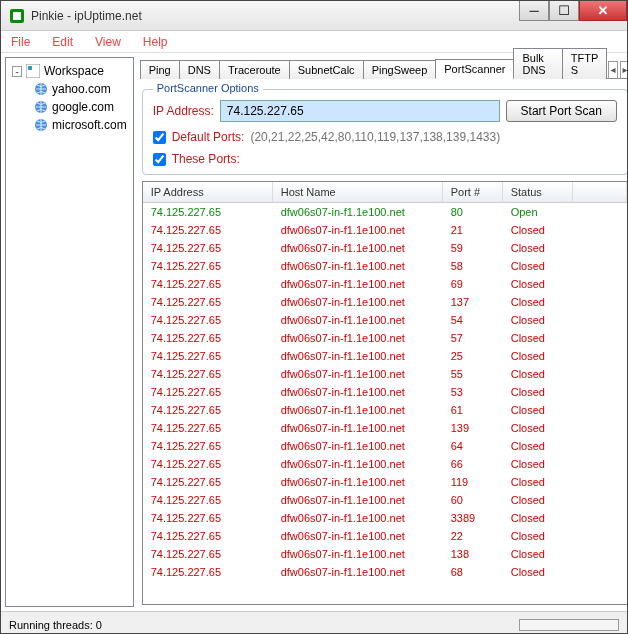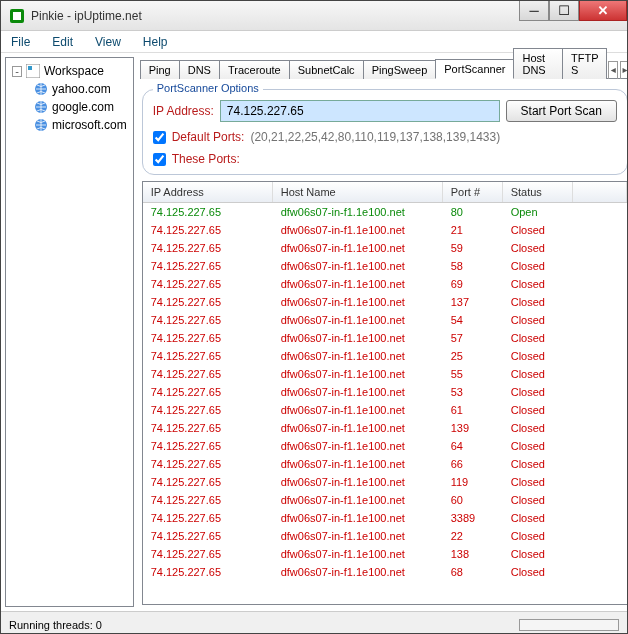--- a/index.html
+++ b/index.html
@@ -15,7 +15,7 @@
   
   
   .menu-bar { height: 22px; display: flex; align-items: center; padding: 0 10px; gap: 22px; border-bottom: 1px solid #ddd; }
-  .menu-bar span { font-size: 12px; color: #0c4a6e; }
+  .menu-bar span { font-size: 12px; color: #ef4444; }
   
   
   .main { display: flex; height: calc(100% - 30px - 22px - 22px); }

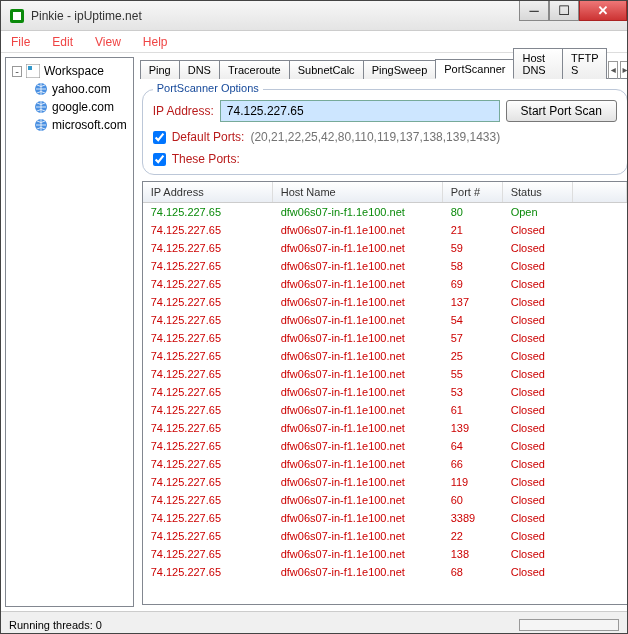--- a/index.html
+++ b/index.html
@@ -138,7 +138,7 @@
         <div class="tab">SubnetCalc</div>
         <div class="tab">PingSweep</div>
         <div class="tab active">PortScanner</div>
-        <div class="tab">Host DNS</div>
+        <div class="tab">Bulk DNS</div>
         <div class="tab">TFTP S</div>
         <div class="tab-arrow">◂</div>
         <div class="tab-arrow">▸</div>

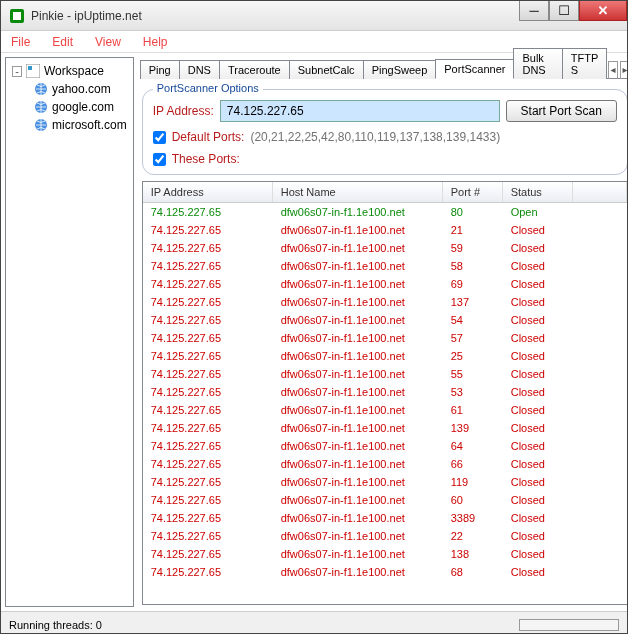--- a/index.html
+++ b/index.html
@@ -37,7 +37,7 @@
   .tab-arrow { width:14px; text-align:center; font-size:10px; color:#555; border:1px solid #999; border-bottom:none; margin-left:2px; position:relative; top:1px; height:18px; line-height:16px;}
   
   
-  .group { border: 1px solid #bcc7d8; border-radius: 12px; margin: 10px 2px 6px; padding: 10px 10px 8px; position: relative; }
+  .group { border: 1px solid #bcc7d8; border-radius: 4px; margin: 10px 2px 6px; padding: 10px 10px 8px; position: relative; }
   .group-title { position: absolute; top: -8px; left: 10px; background: #fff; padding: 0 4px; font-size: 11px; color: #16499a; }
   .row { display: flex; align-items: center; margin-bottom: 8px; gap: 6px; }
   .row label { font-size: 12px; color: #b91c1c; }

